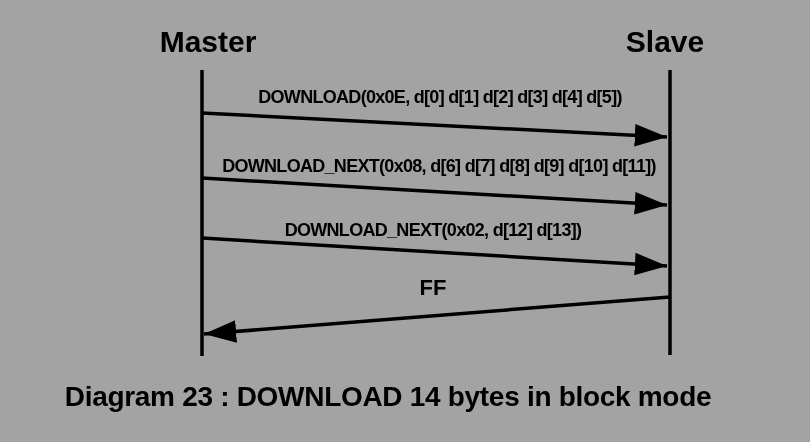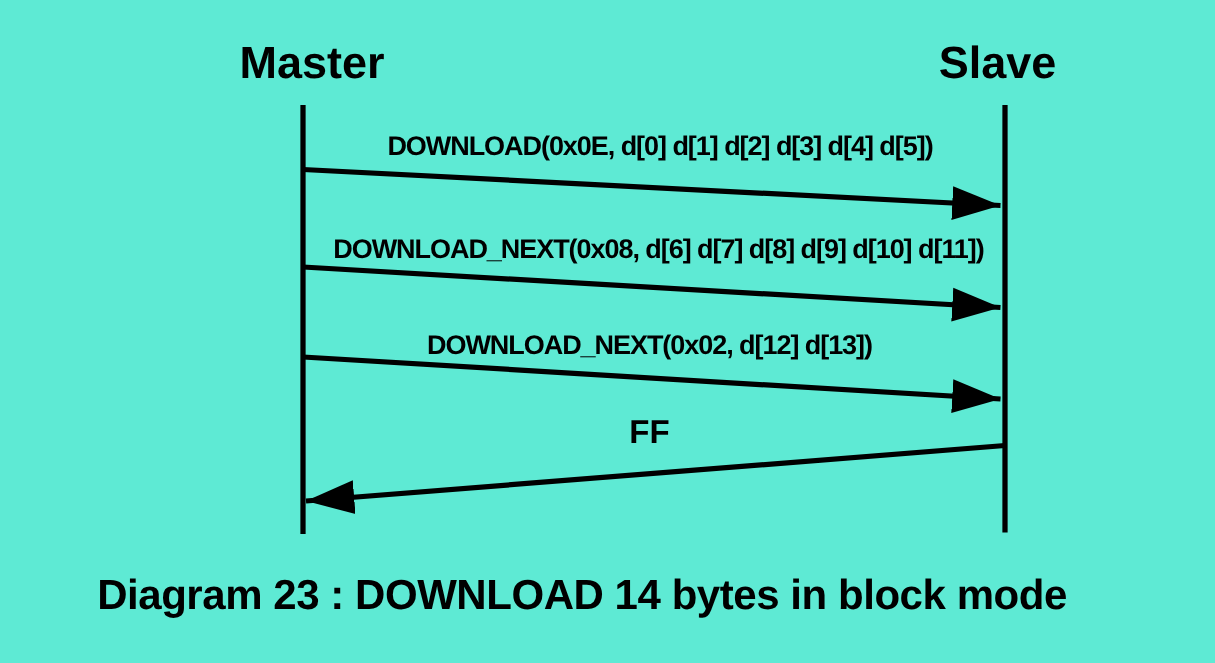--- a/index.html
+++ b/index.html
@@ -11,7 +11,7 @@
     position: relative;
     width: 810px;
     height: 442px;
-    background: #5eead4;
+    background: #a3a3a3;
     overflow: hidden;
     font-family: "Liberation Sans", "DejaVu Sans", sans-serif;
   }

